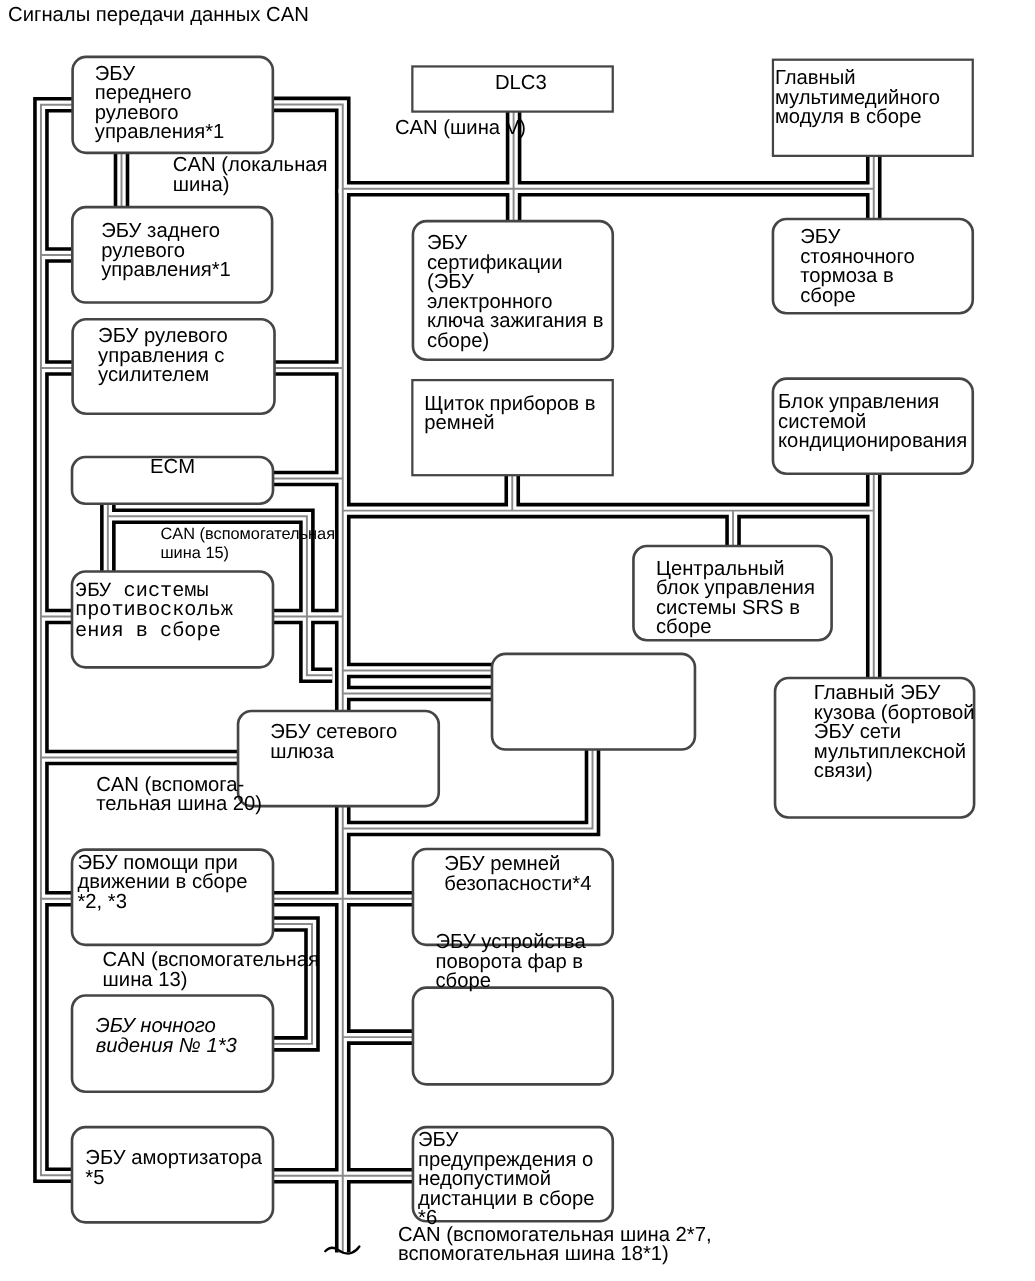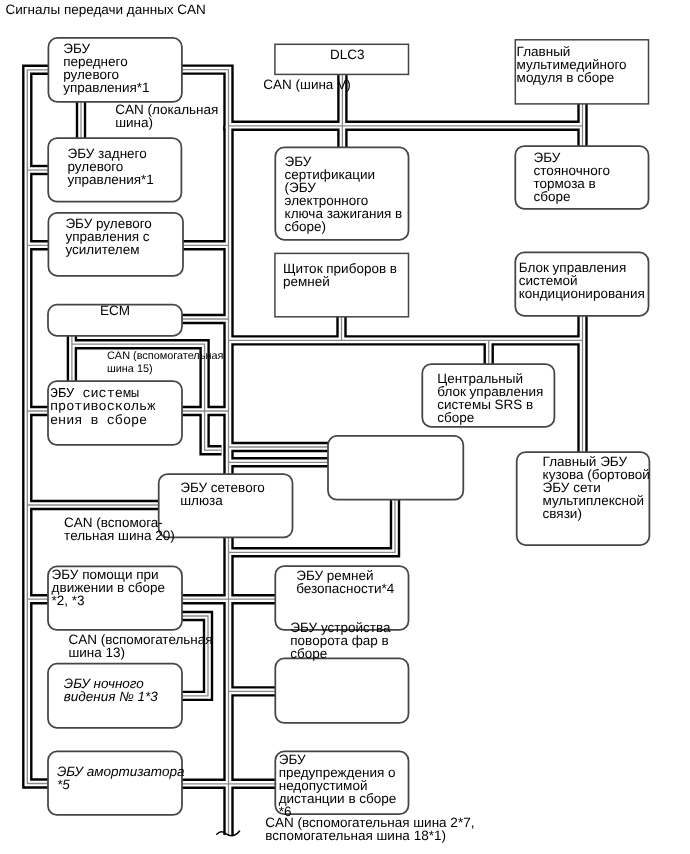--- a/index.html
+++ b/index.html
@@ -162,7 +162,7 @@
 видения № 1*3</div>
     </div>
     <div class="box" style="left: 48px; top: 751.3px; width: 134px; height: 63.5px; border: none; background: transparent;">
-      <div class="t" style="left: 8.9px; top: 14px; font-style: italic;">ЭБУ амортизатора
+      <div class="t" style="left: 8.9px; top: 14px;">ЭБУ амортизатора
 *5</div>
     </div>
     <div class="box sq ctr" style="left: 274.9px; top: 44.2px; width: 133.6px; height: 30.1px; border: none; background: transparent;">

